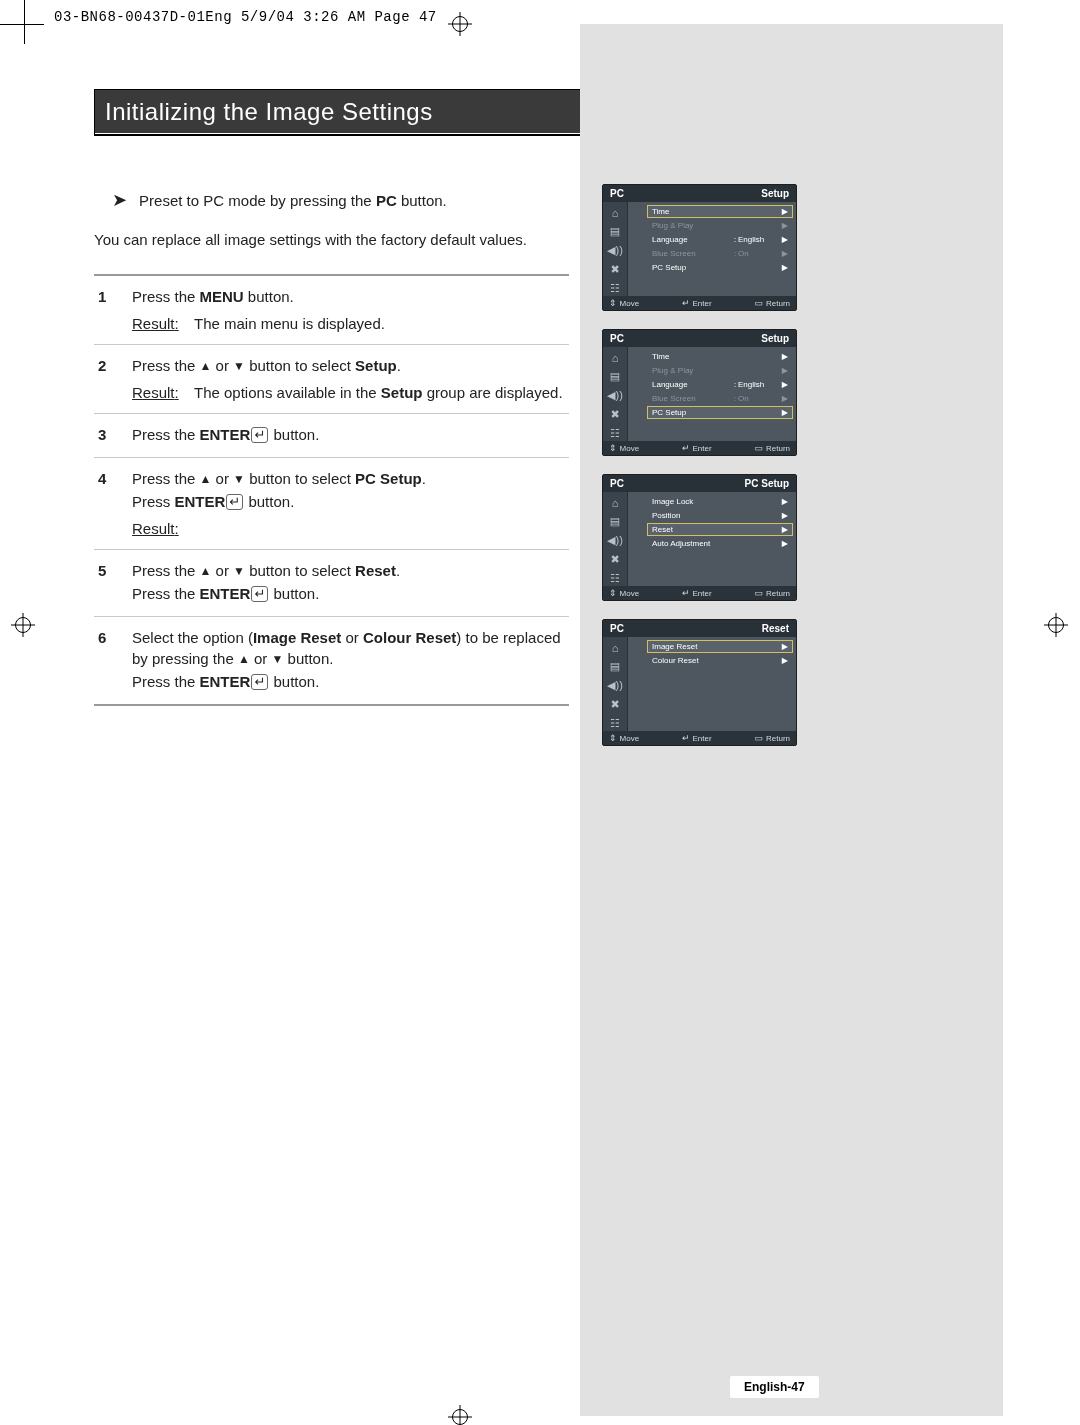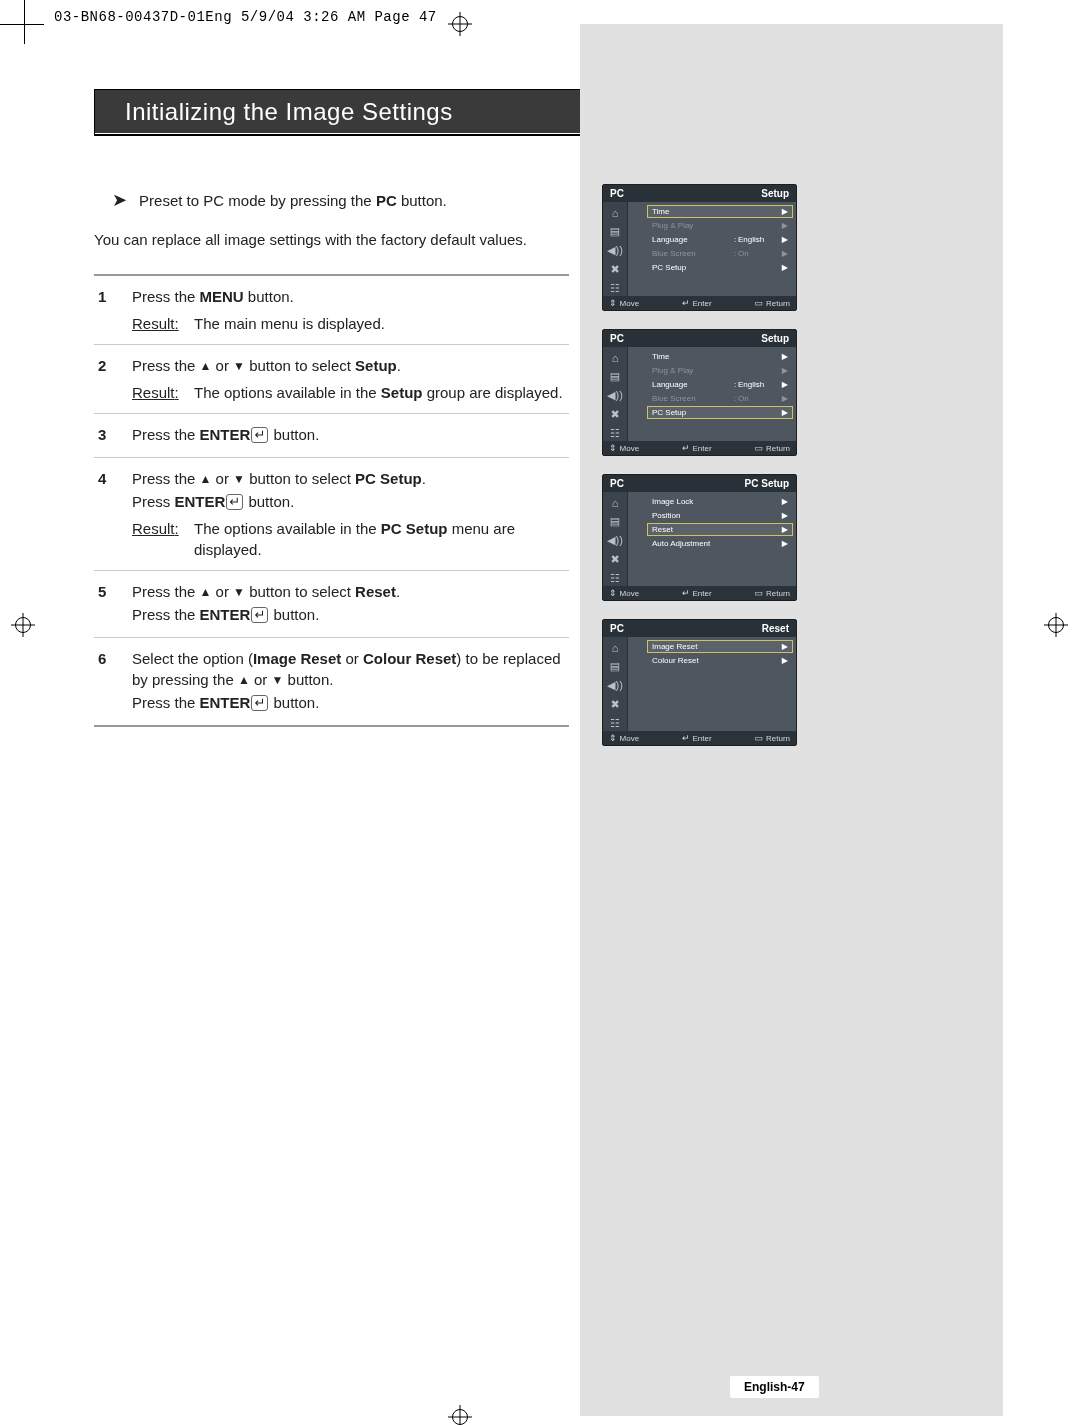--- a/index.html
+++ b/index.html
@@ -46,7 +46,7 @@
     color: #fff;
     font-size: 24px;
     letter-spacing: 0.5px;
-    padding-left: 30px;
+    padding-left: 10px;
   }
   
   .content {

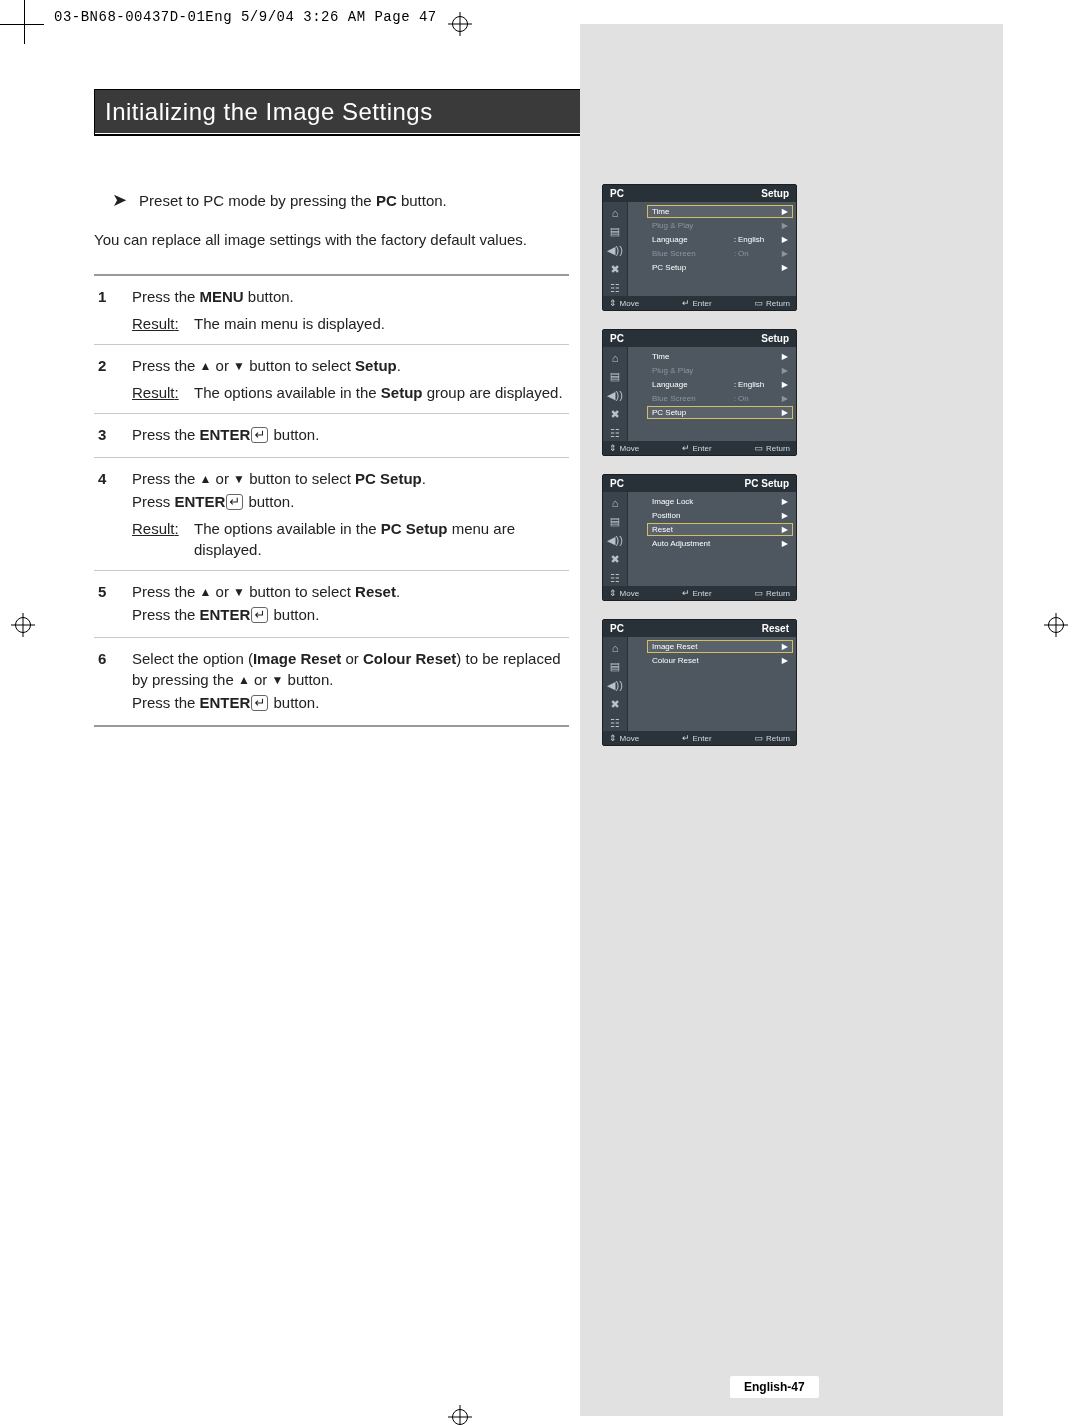--- a/index.html
+++ b/index.html
@@ -284,7 +284,6 @@
           <p>Press <span class="b">ENTER</span><span class="enter-icon">↵</span> button.</p>
           <div class="result-row">
             <div class="result-label">Result</div>
-            <div class="result-text">The options available in the <span class="b">PC Setup</span> menu are displayed.</div>
           </div>
         </div>
       </div>

